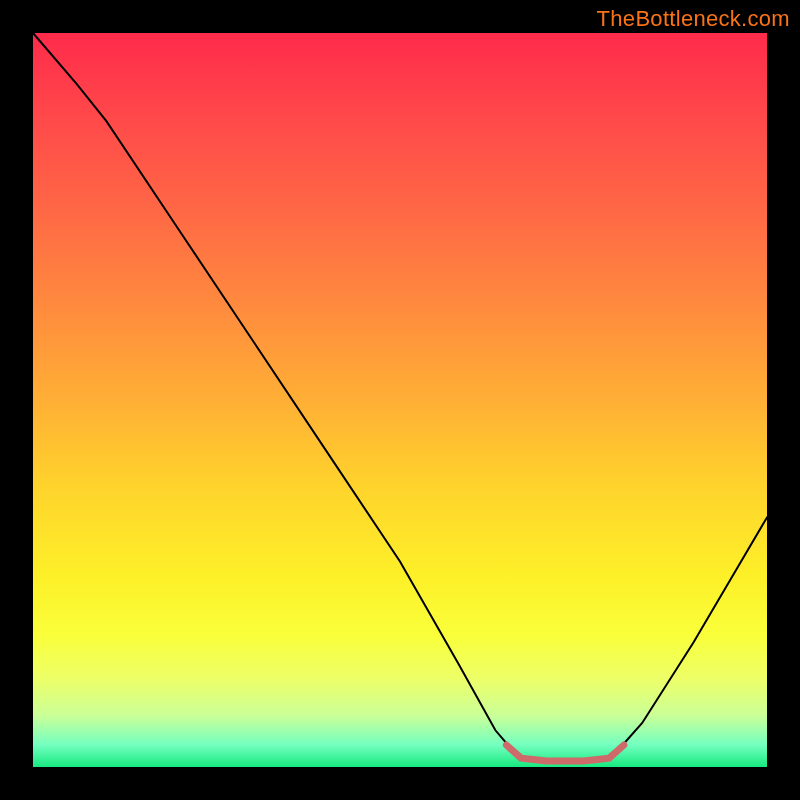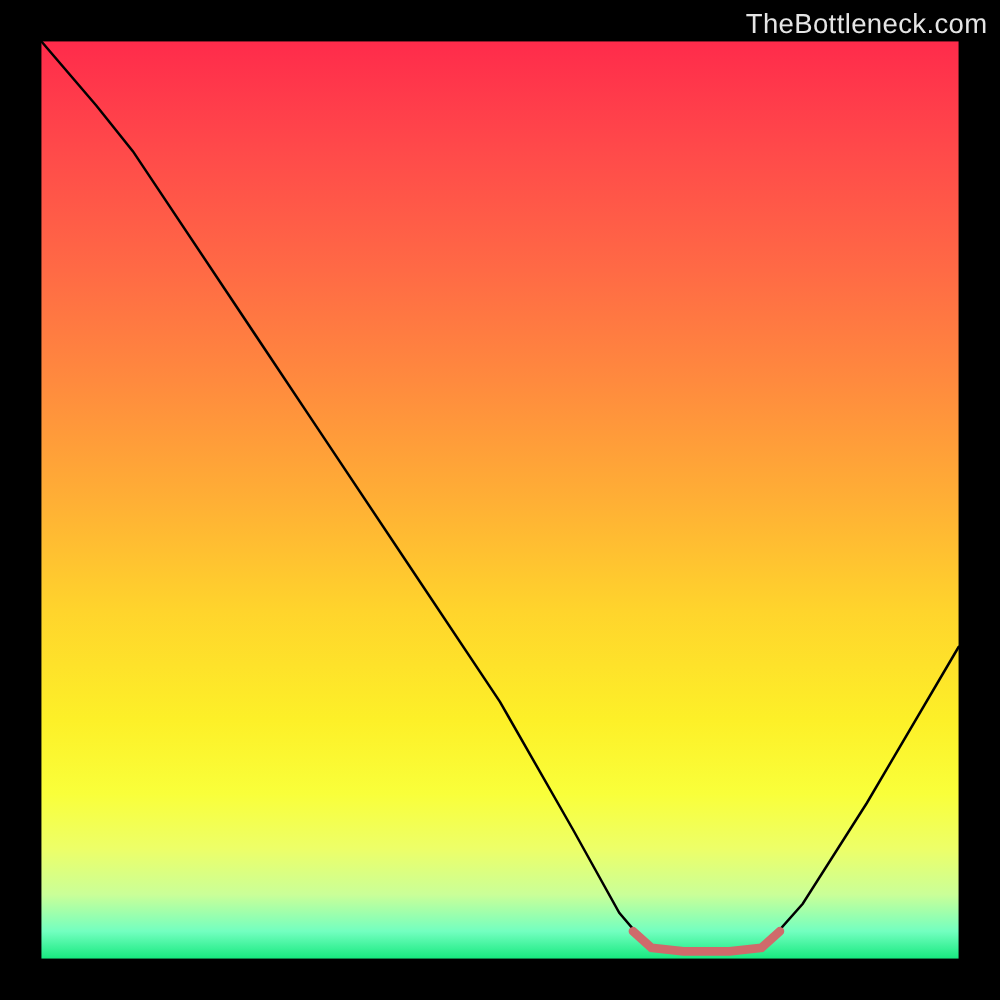--- a/index.html
+++ b/index.html
@@ -46,7 +46,7 @@
     position: absolute;
     top: 6px;
     right: 10px;
-    color: #e5e5e5;
+    color: #f97316;
     font-size: 22px;
     letter-spacing: 0.3px;
     user-select: none;

